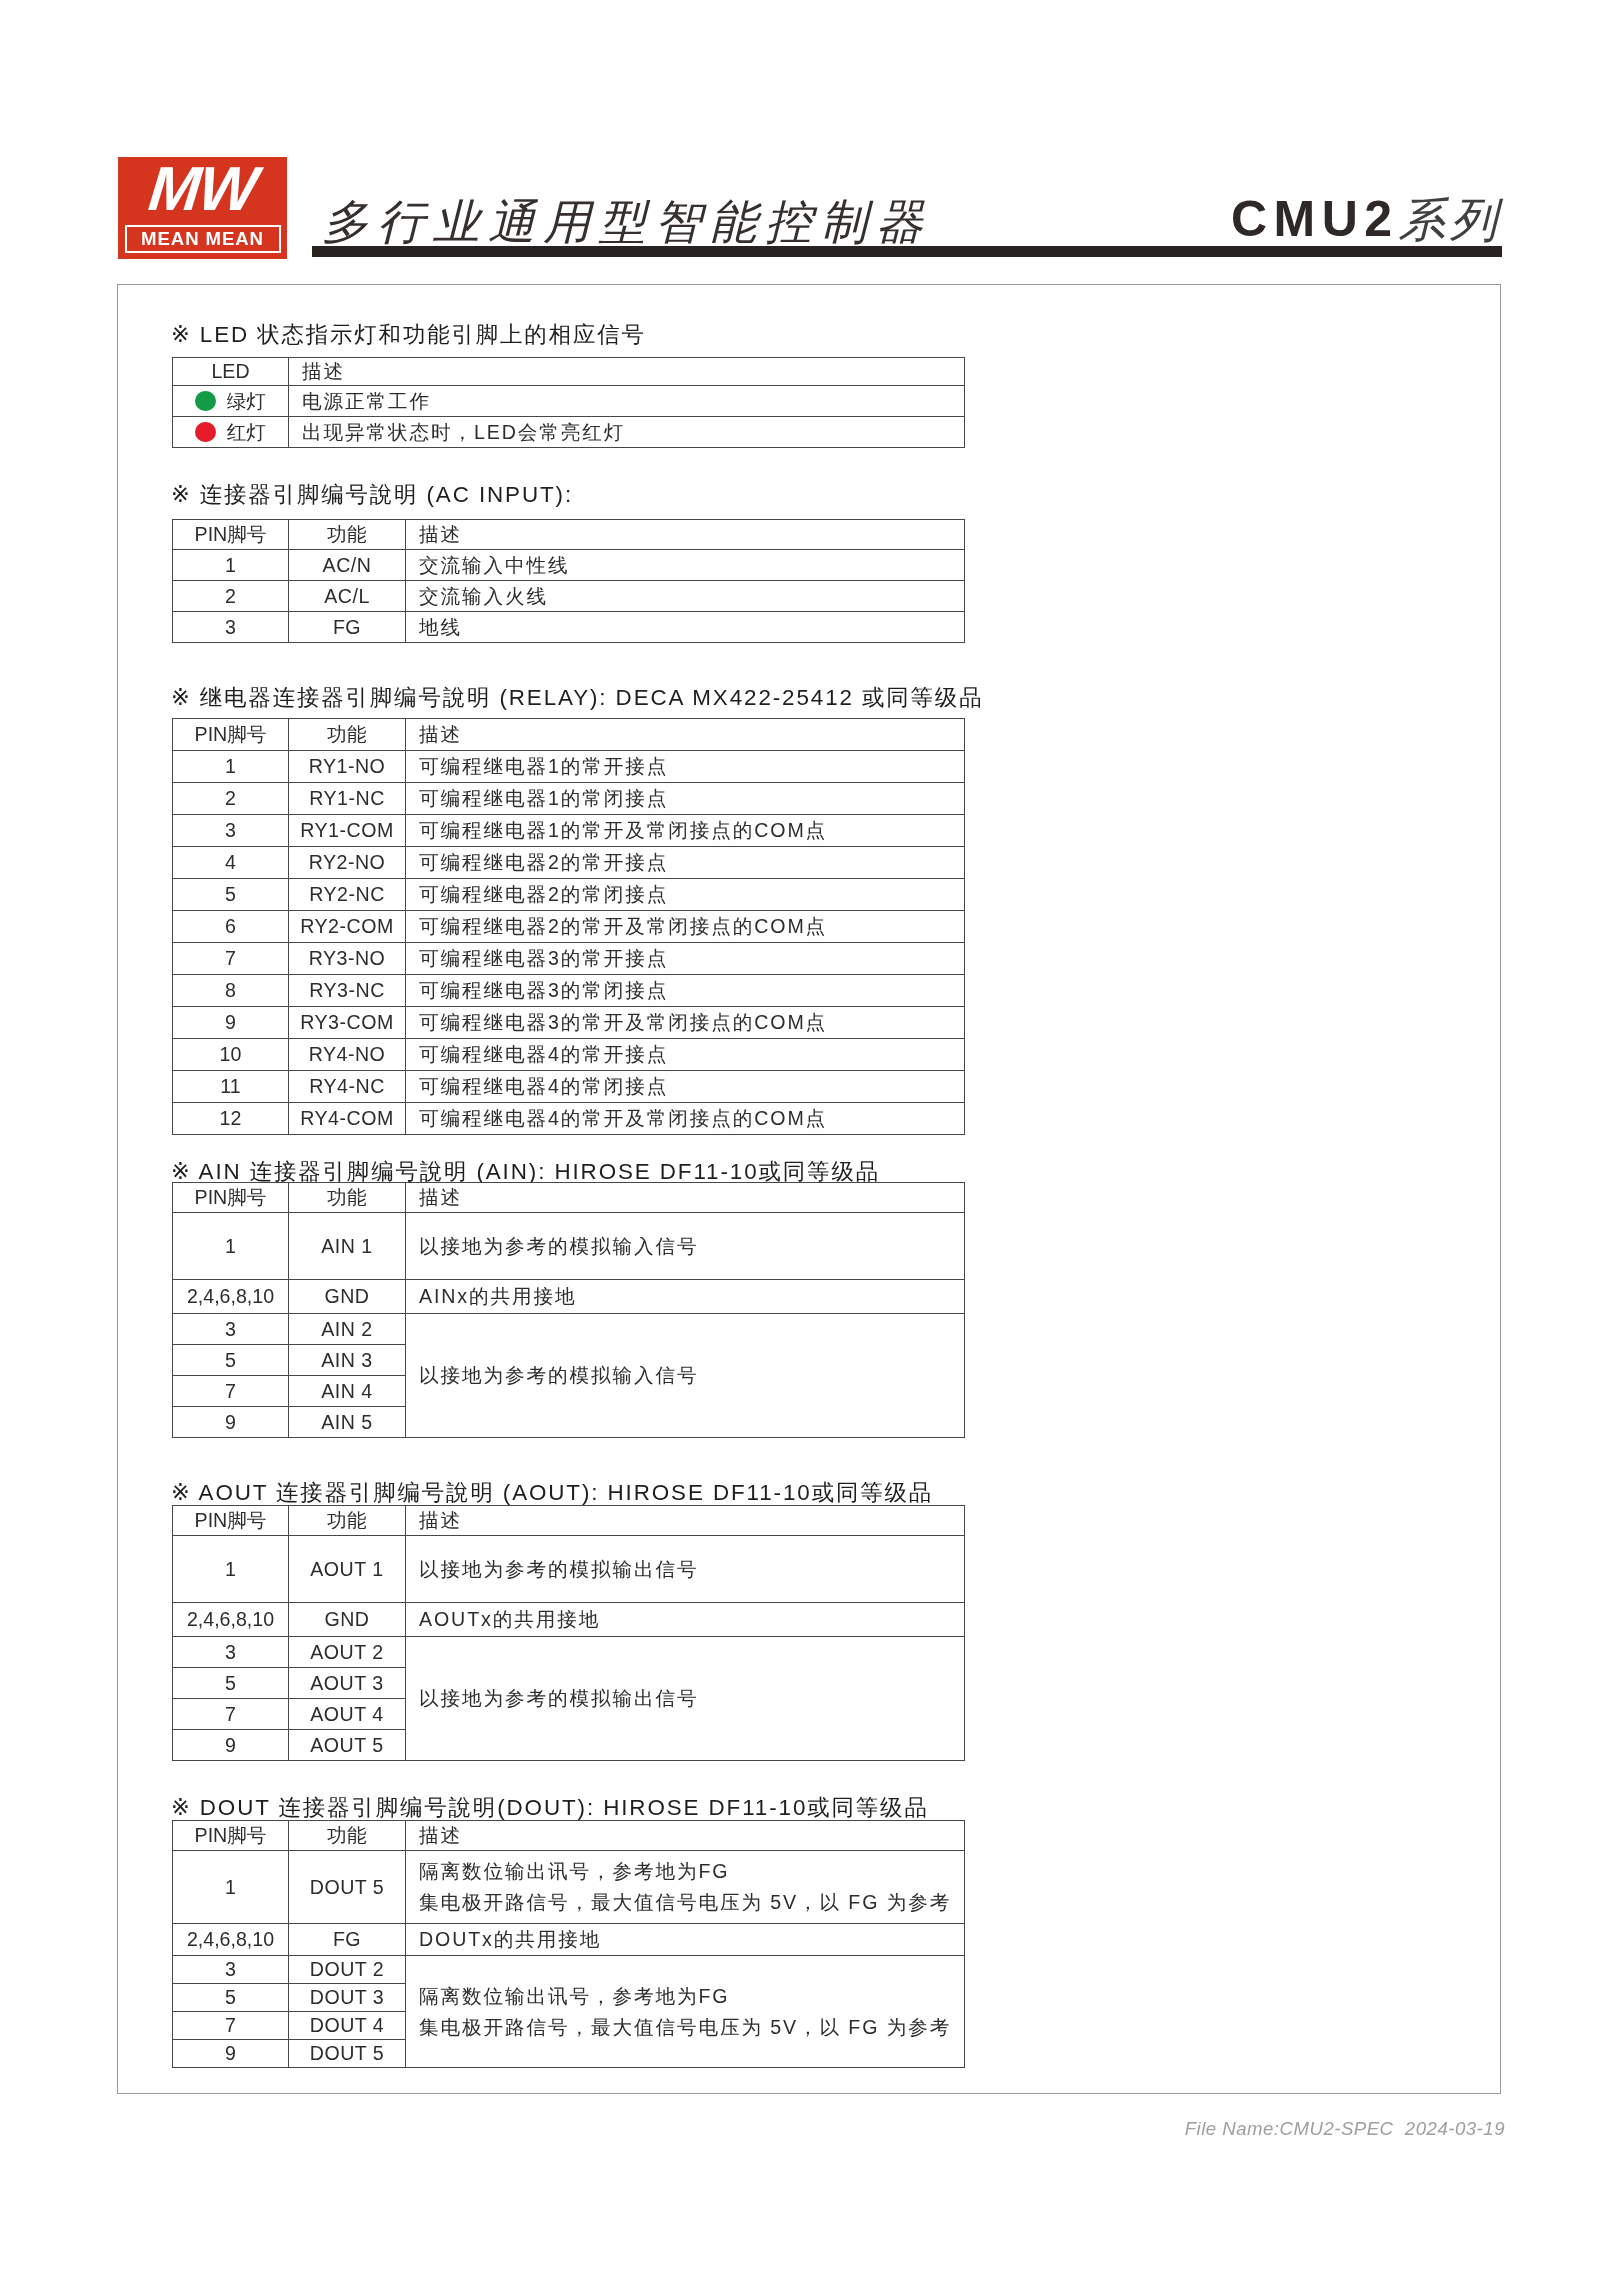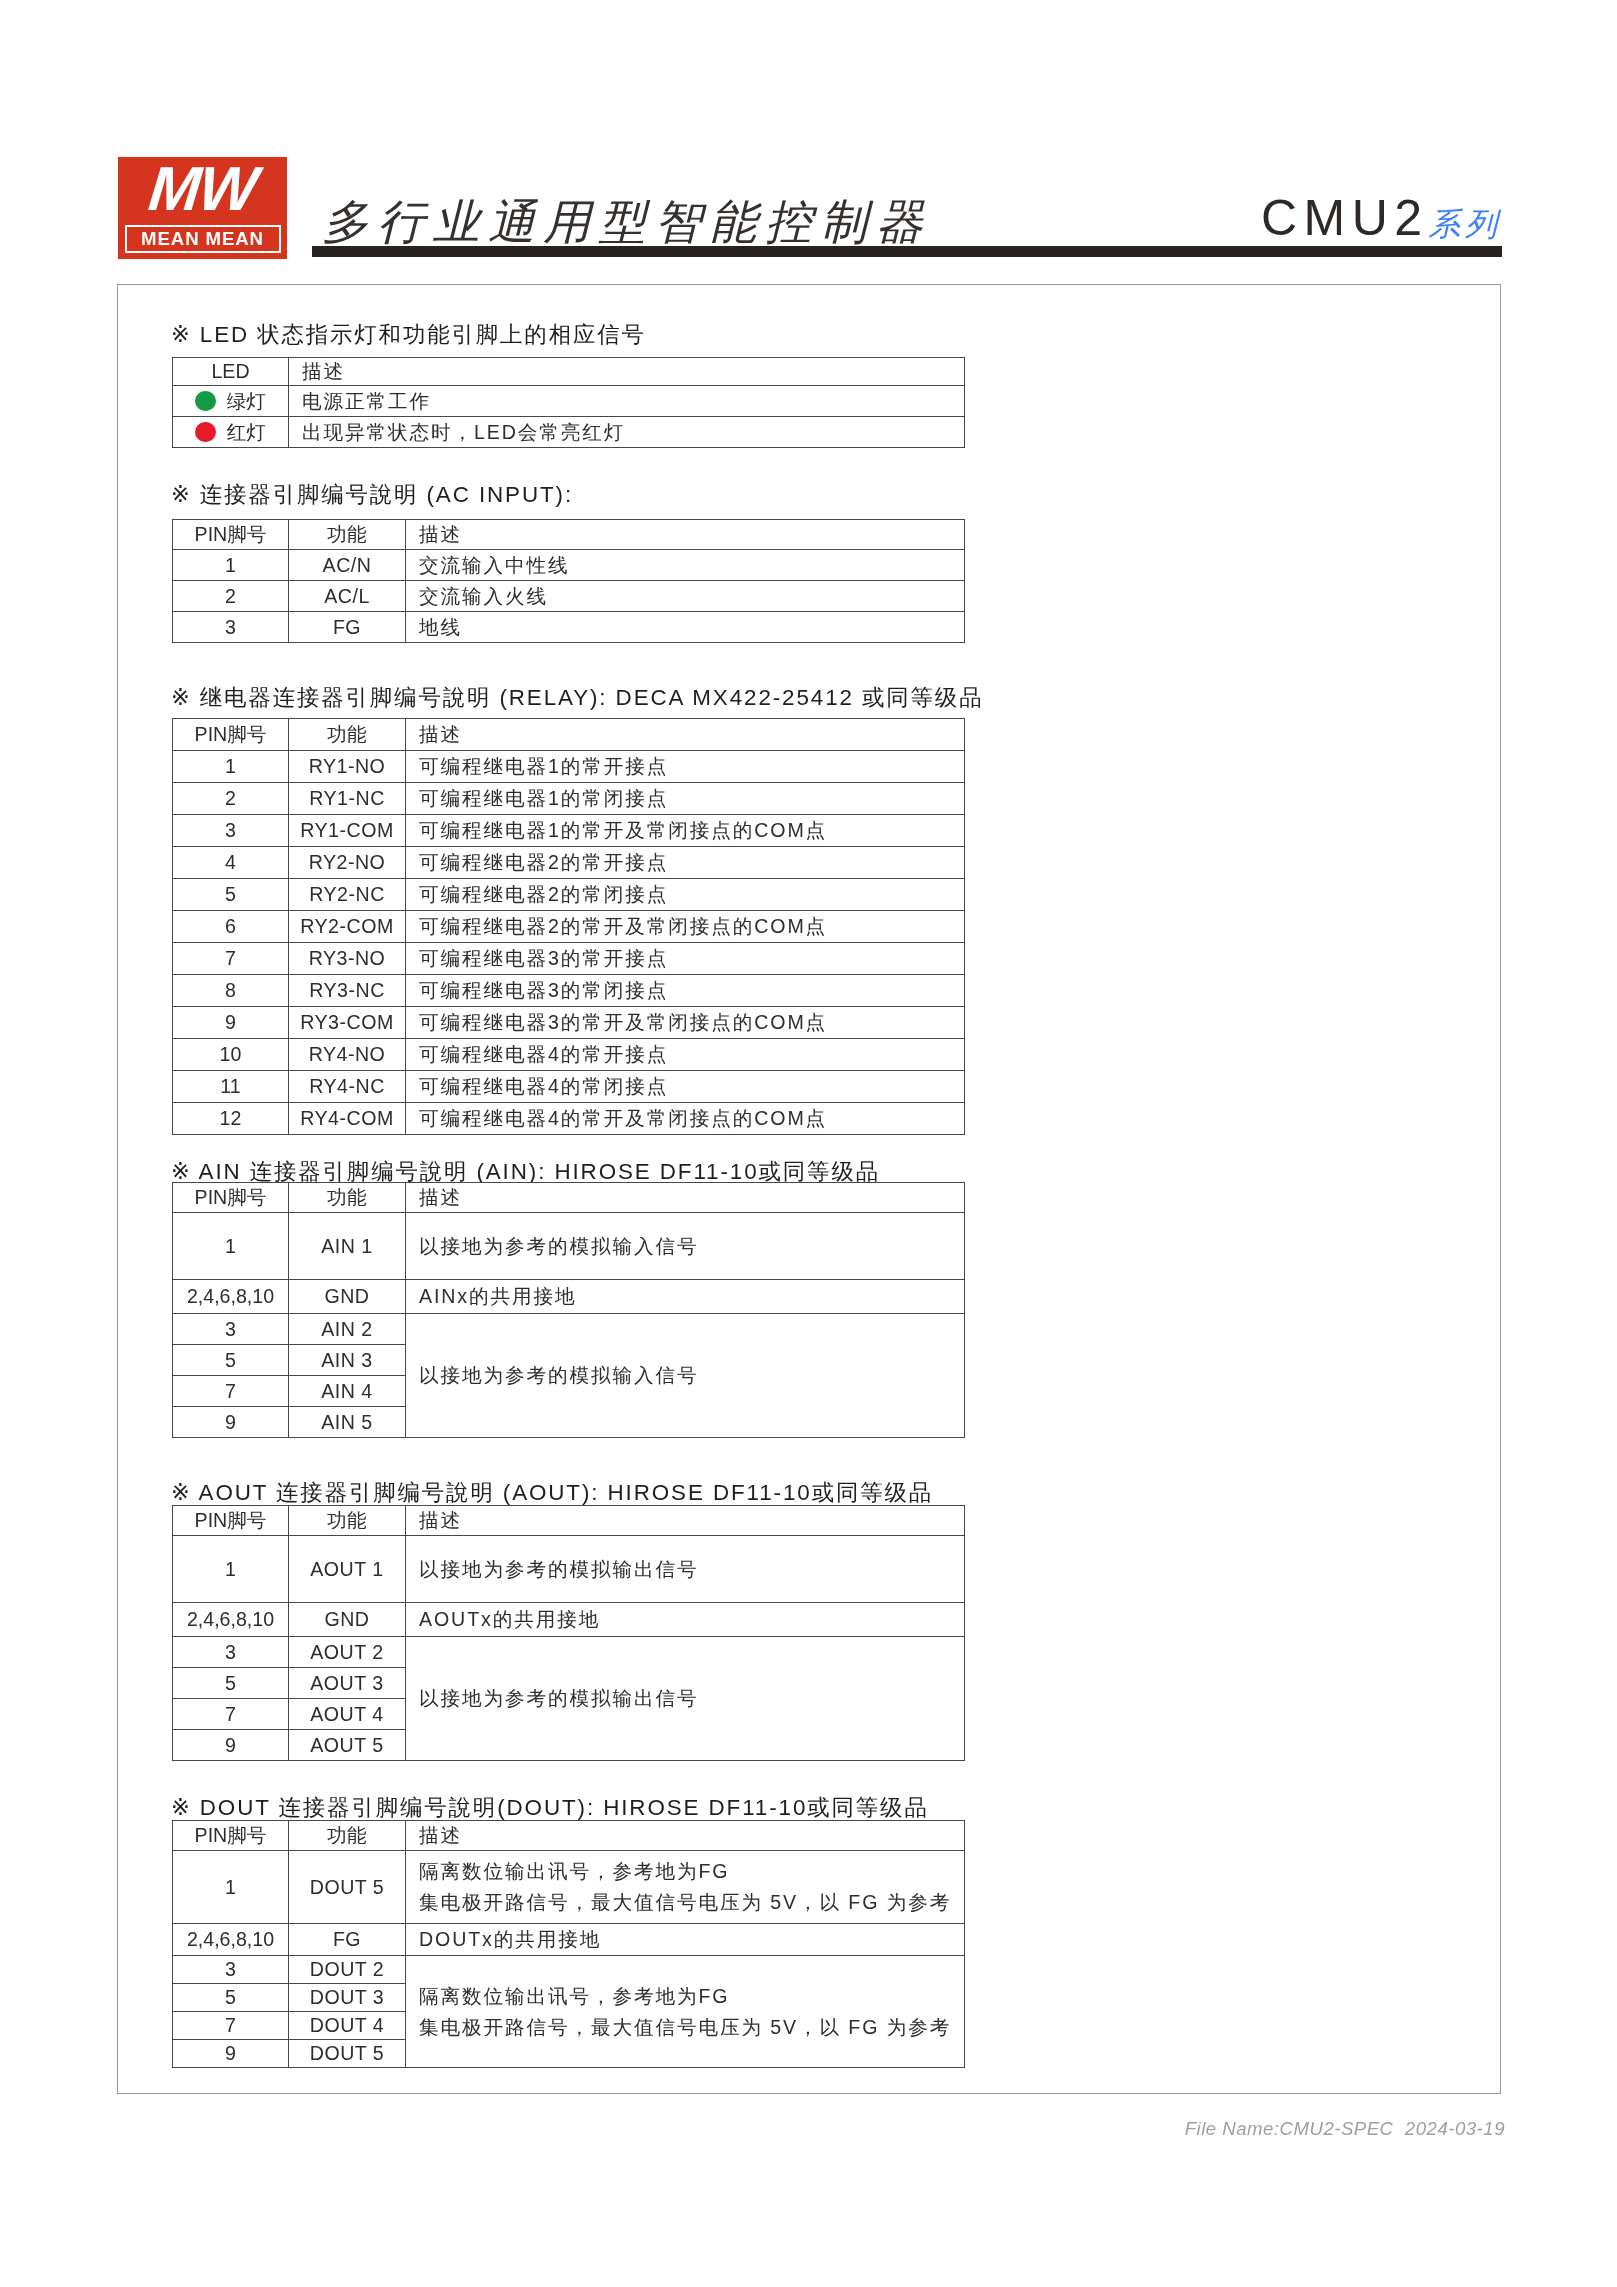--- a/index.html
+++ b/index.html
@@ -33,7 +33,7 @@
     position:absolute; right:115px; top:189px; white-space:nowrap; text-align:right;
   }
   .series-model {
-    font-size:50px; font-weight:normal; color:#2e2926; letter-spacing:6.5px;
+    font-size:50px; font-weight:bold; color:#2e2926; letter-spacing:6.5px;
   }
   .series-suffix {
     font-size:32px; color:#3b82f6; letter-spacing:4.7px; font-style:italic;

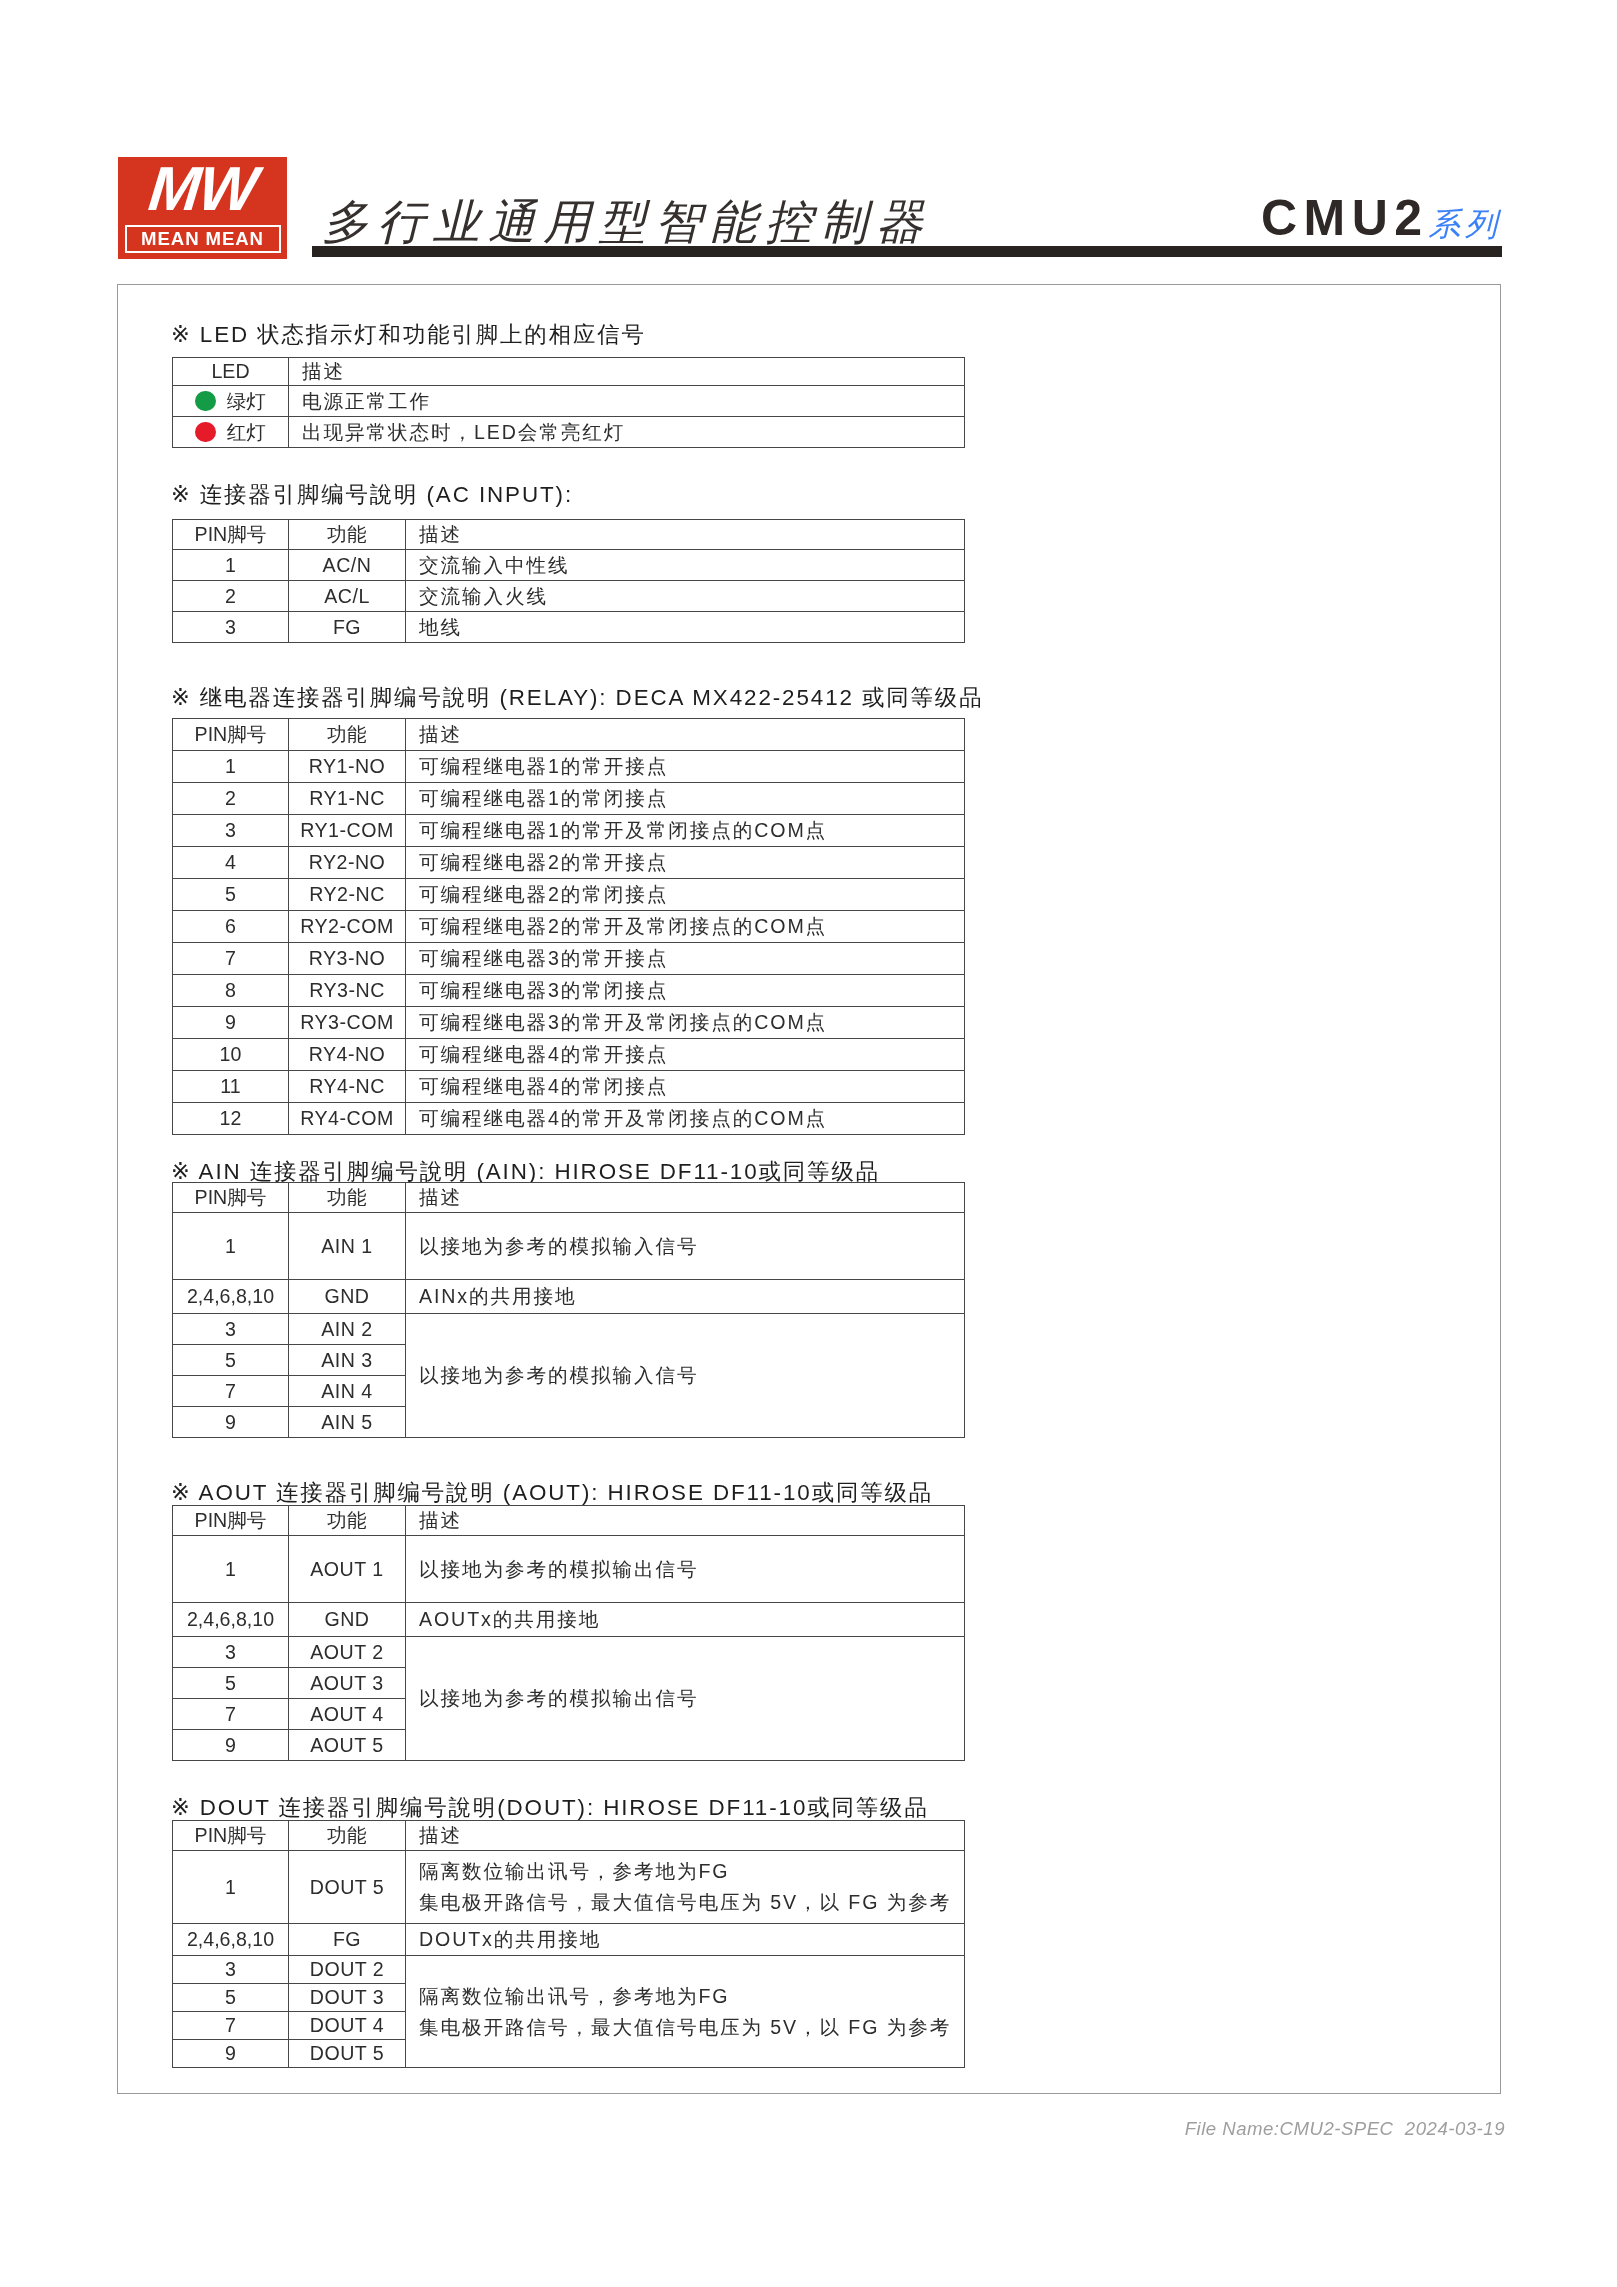--- a/index.html
+++ b/index.html
@@ -36,7 +36,7 @@
     font-size:50px; font-weight:bold; color:#2e2926; letter-spacing:6.5px;
   }
   .series-suffix {
-    font-size:32px; color:#3b82f6; letter-spacing:4.7px; font-style:italic;
+    font-size:47px; color:#404040; letter-spacing:4.7px; font-style:italic;
     font-family:Liberation Sans, sans-serif;
   }
   .title-bar {

